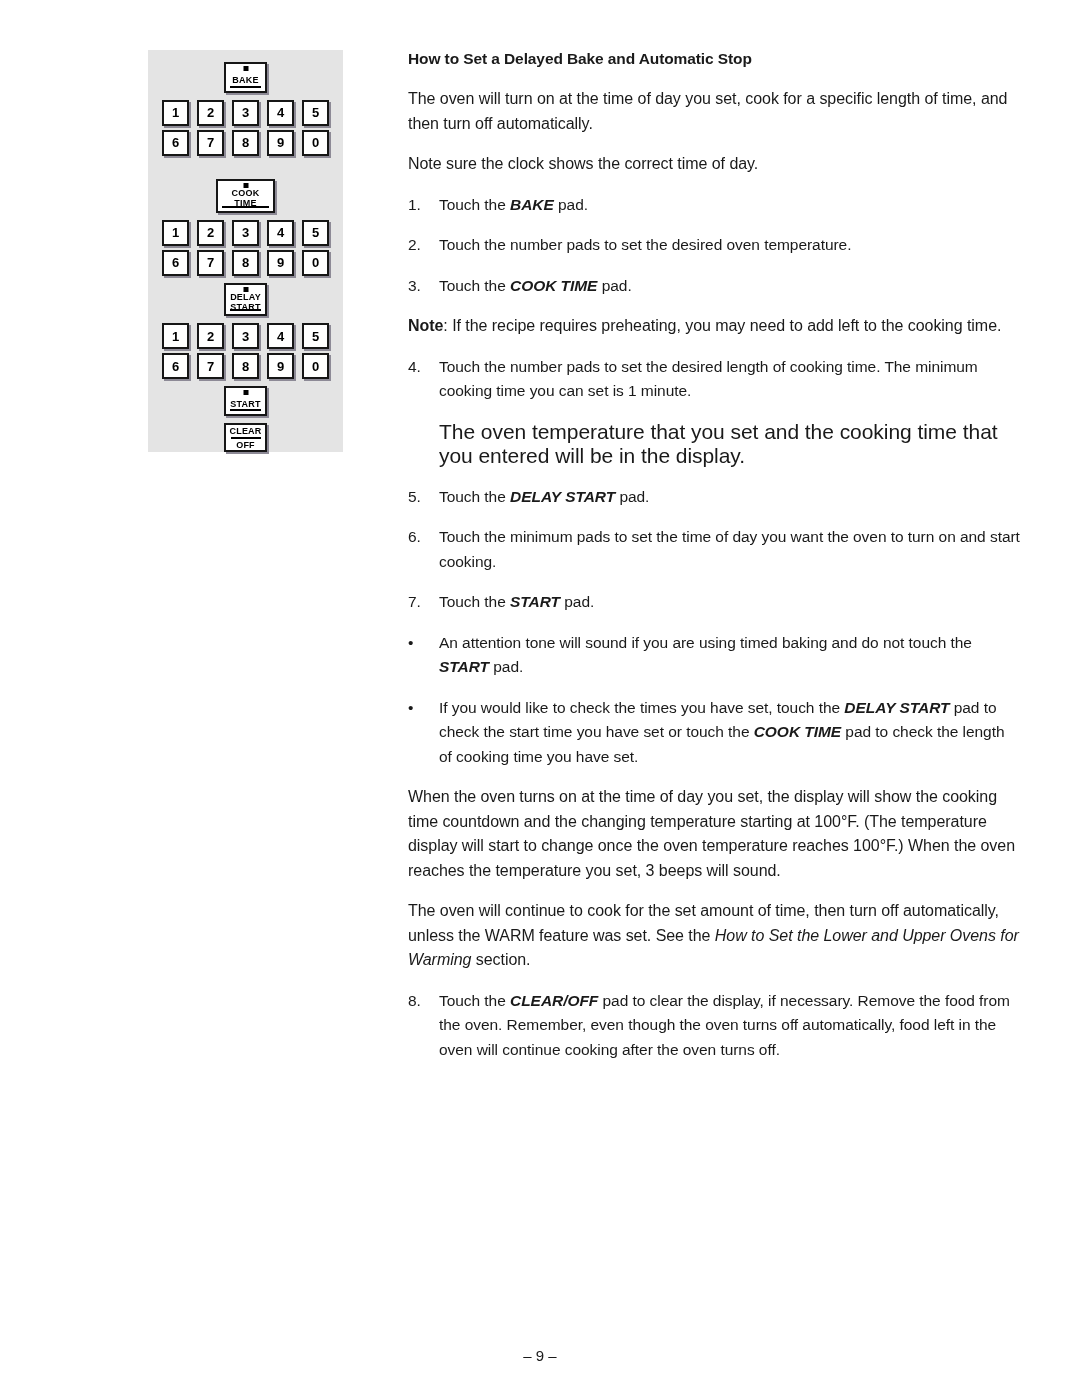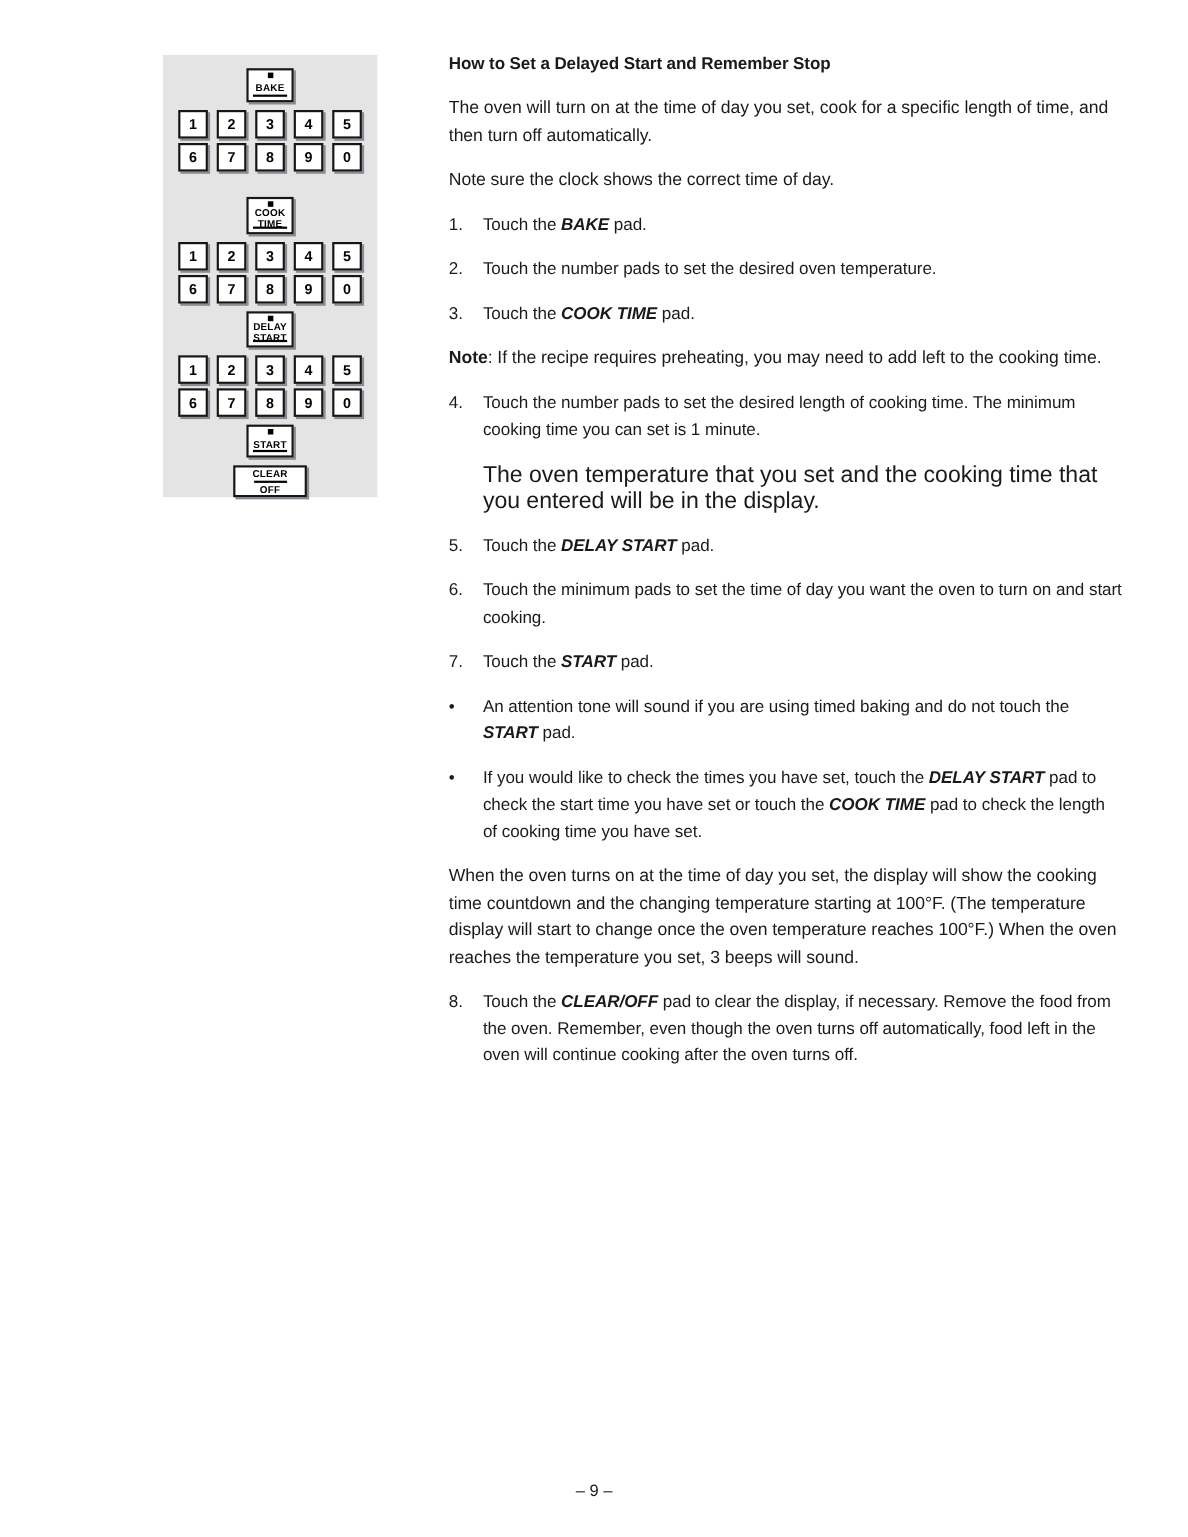--- a/index.html
+++ b/index.html
@@ -282,7 +282,7 @@
 
 <div id="content">
 
-  <h1 id="page-heading">How to Set a Delayed Start and Remember Stop</h1>
+  <h1 id="page-heading">How to Set a Delayed Bake and Automatic Stop</h1>
 
   <p class="para">The oven will turn on at the time of day you set, cook for a specific length of time, and then turn off automatically.</p>
   <p class="para">Note sure the clock shows the correct time of day.</p>

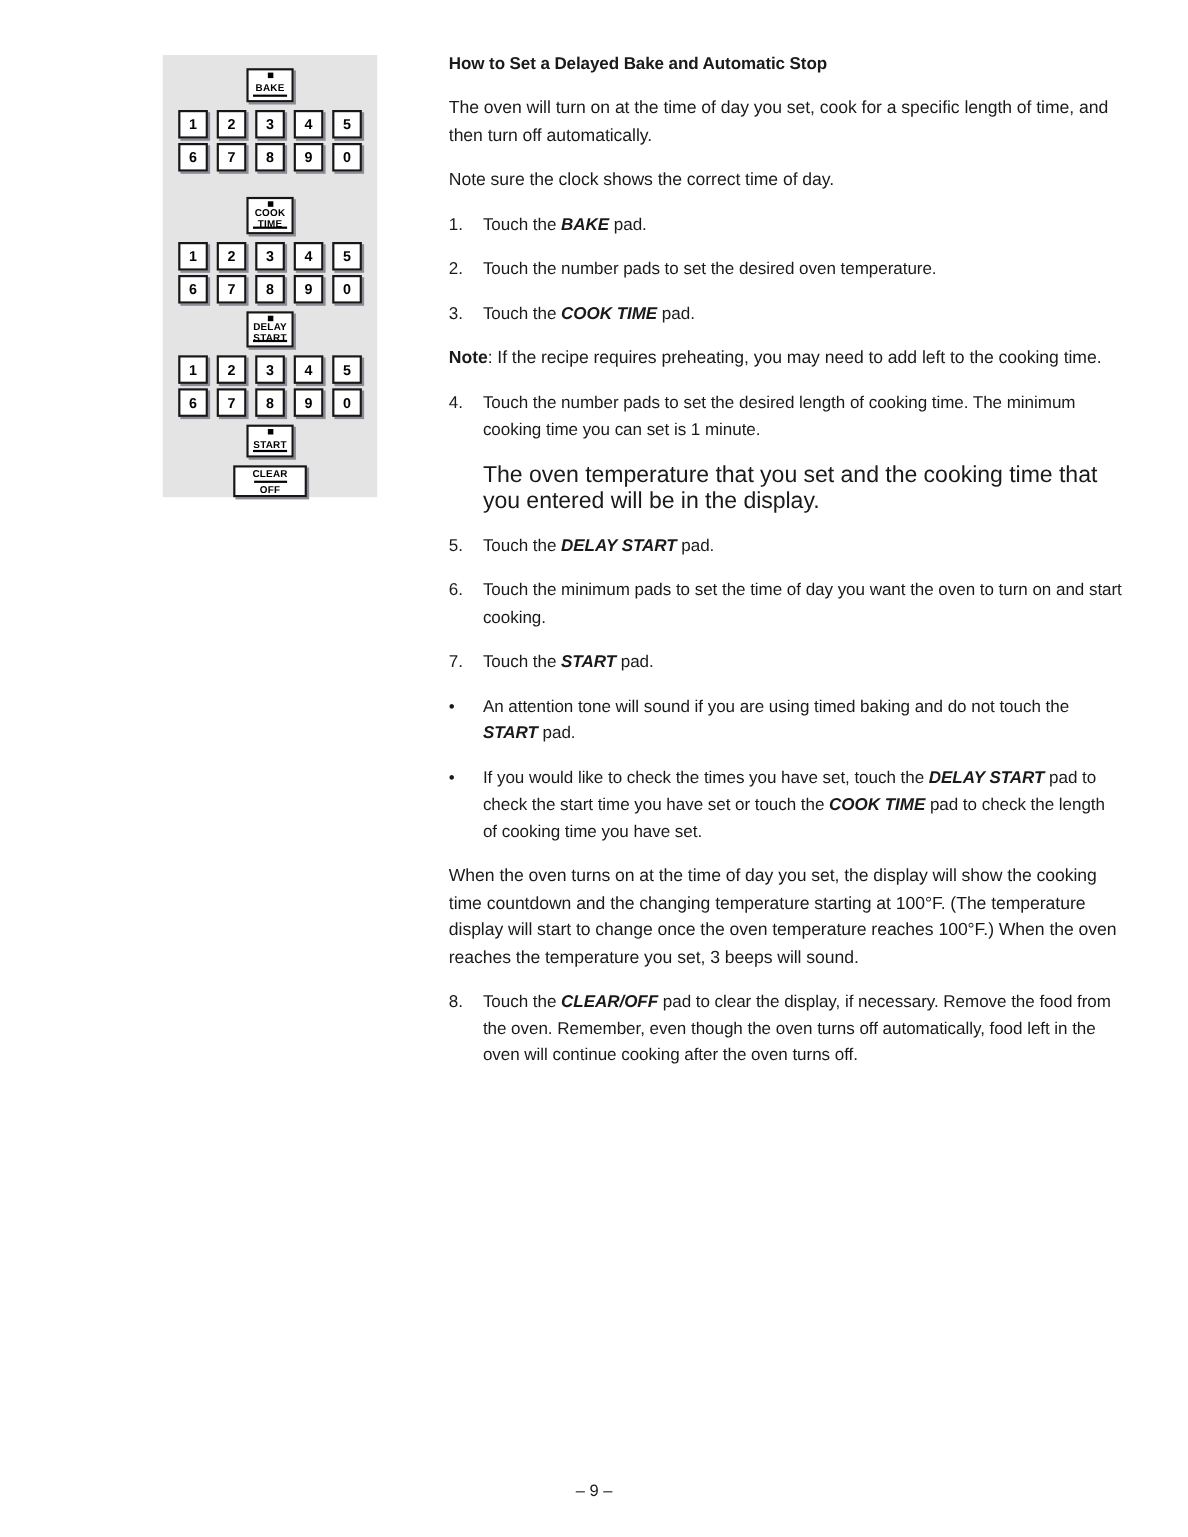--- a/index.html
+++ b/index.html
@@ -102,7 +102,7 @@
     padding-top: 5px;
   }
   #key-cook-time {
-    width: 43px;
+    width: 59px;
     height: 35px;
     margin-top: 19px;
     margin-bottom: 7px;

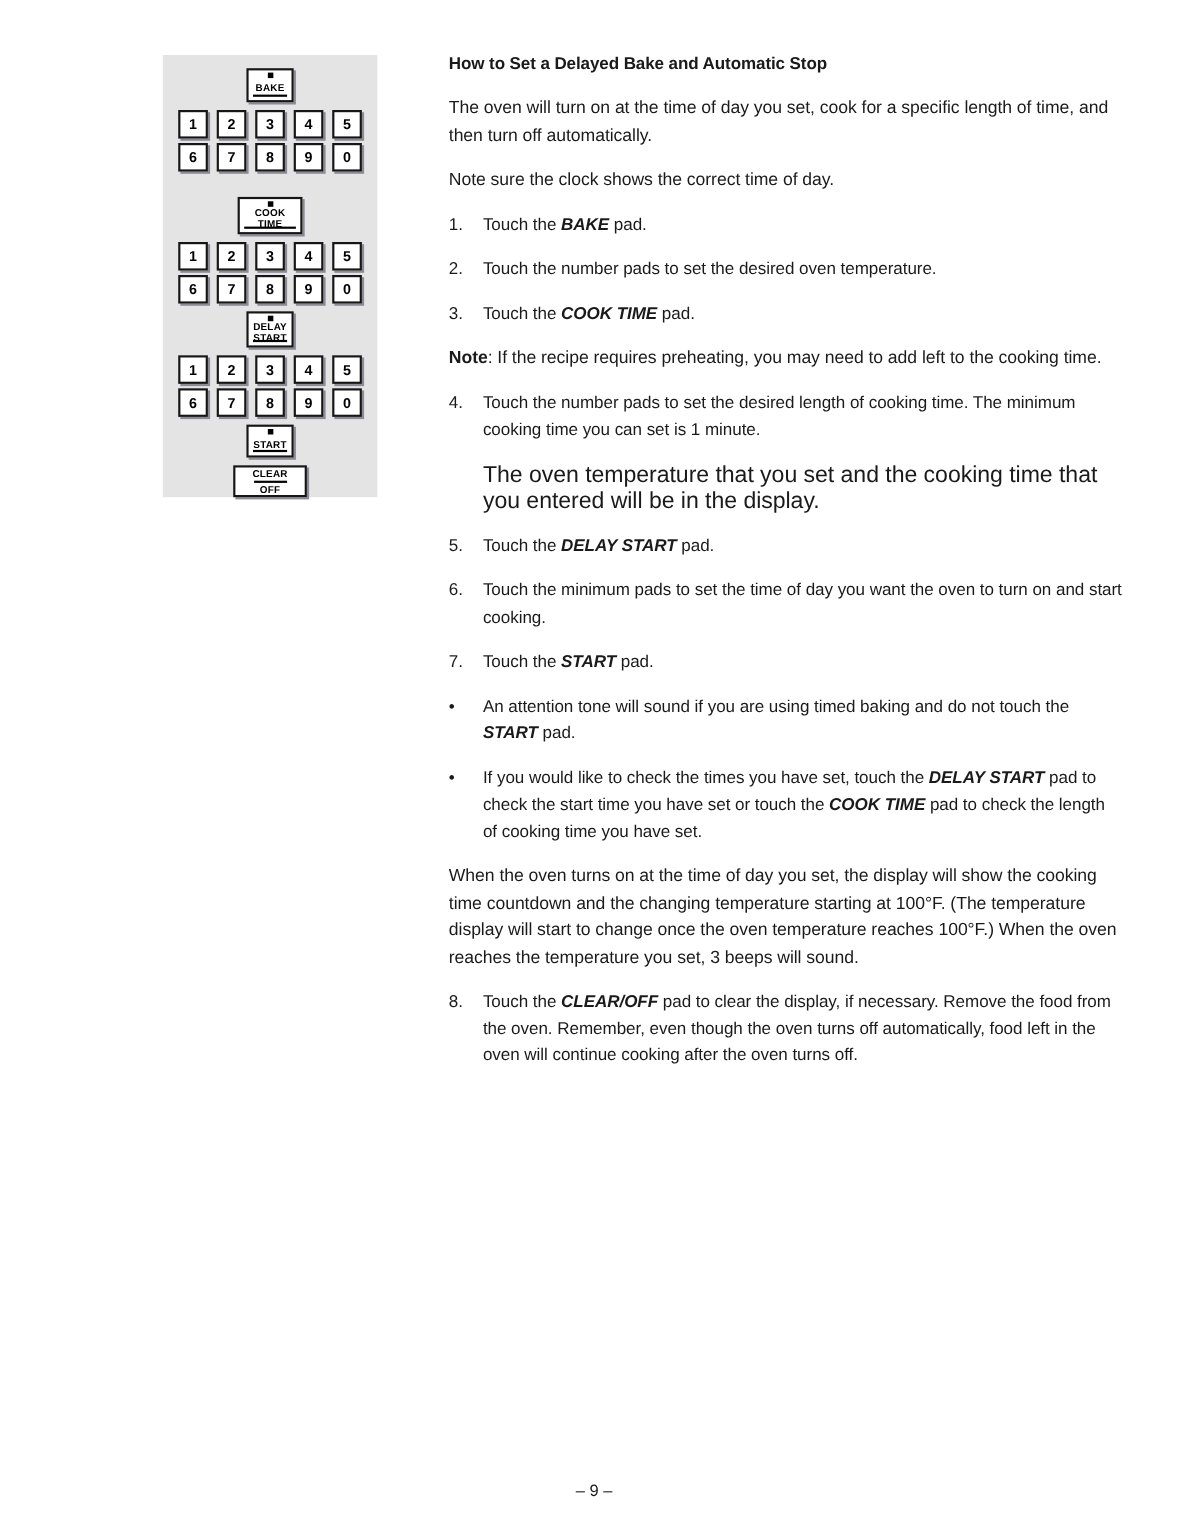--- a/index.html
+++ b/index.html
@@ -123,7 +123,7 @@
     padding-top: 5px;
   }
   #key-clear-off {
-    width: 67px;
+    width: 43px;
     height: 30px;
     flex-direction: column;
   }

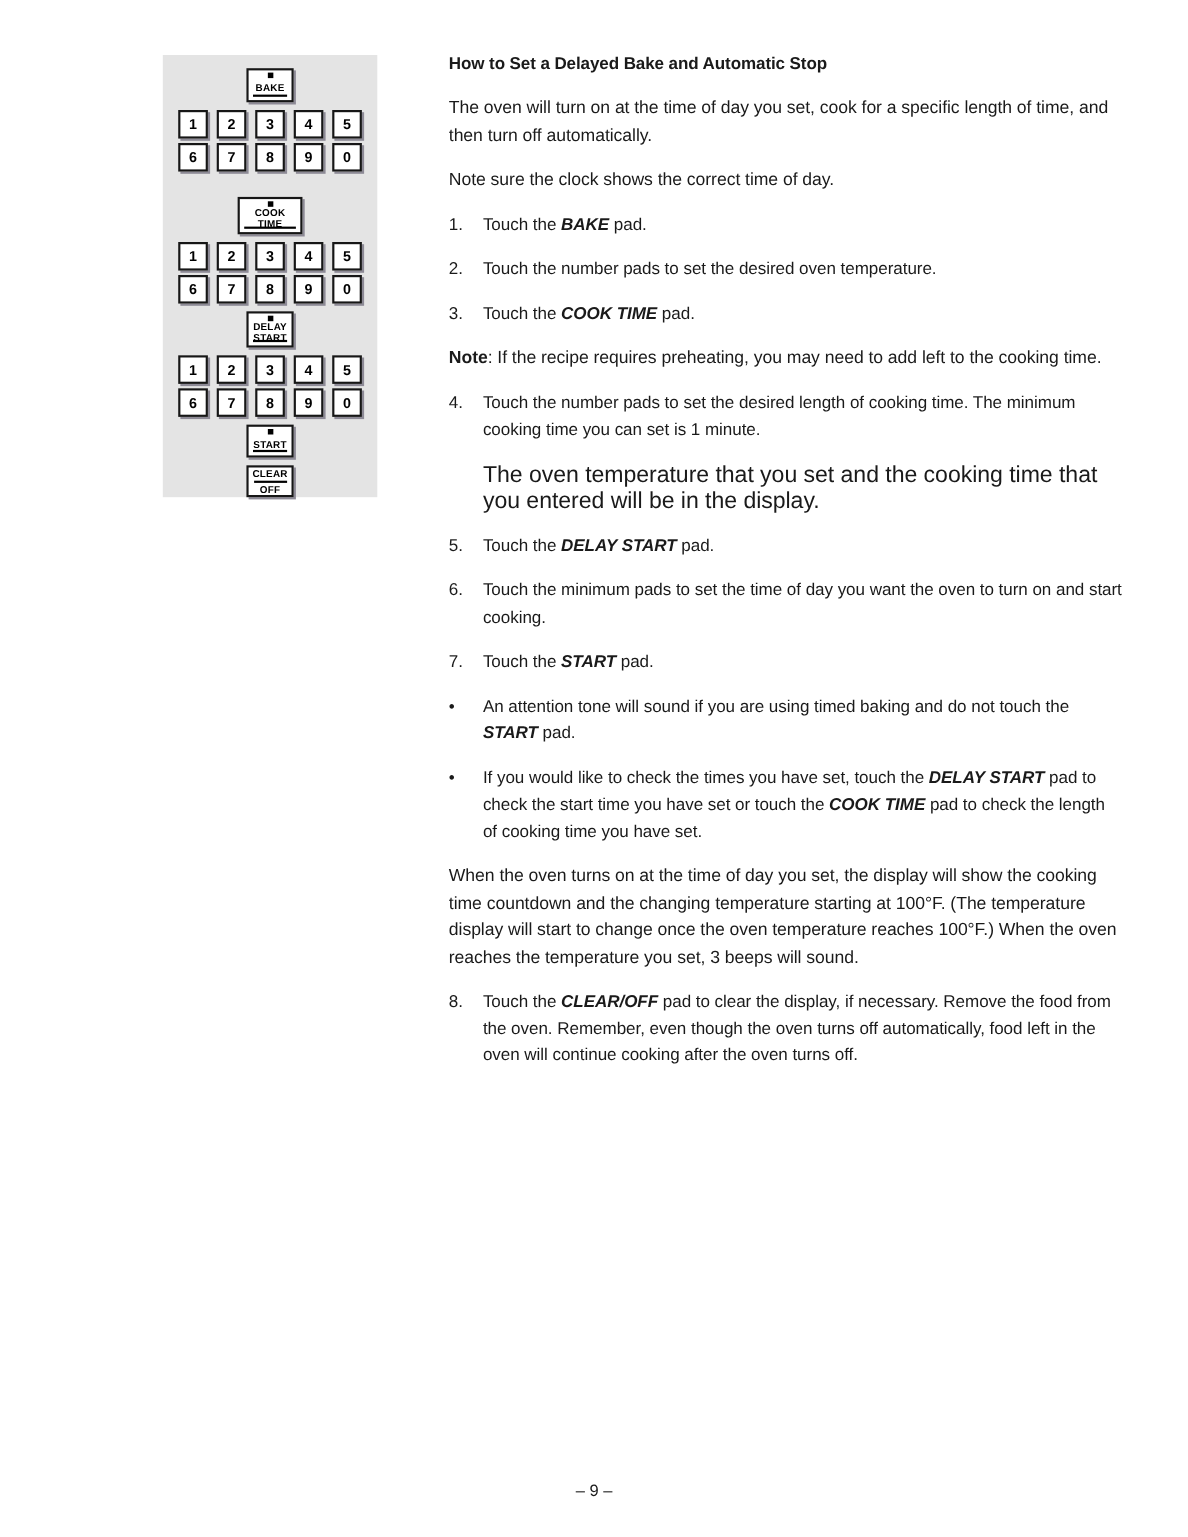--- a/index.html
+++ b/index.html
@@ -343,6 +343,7 @@
 
   <p class="para">When the oven turns on at the time of day you set, the display will show the cooking time countdown and the changing temperature starting at 100°F. (The temperature display will start to change once the oven temperature reaches 100°F.) When the oven reaches the temperature you set, 3 beeps will sound.</p>
 
+  <p class="para"><span>The oven will continue to cook for the set amount of time, then turn off automatically, unless the WARM feature was set. See the </span><i class="ital">How to Set the Lower and Upper Ovens for Warming</i><span> section.</span></p>
 
   <div class="olist-item">
     <span class="marker">8.</span>

